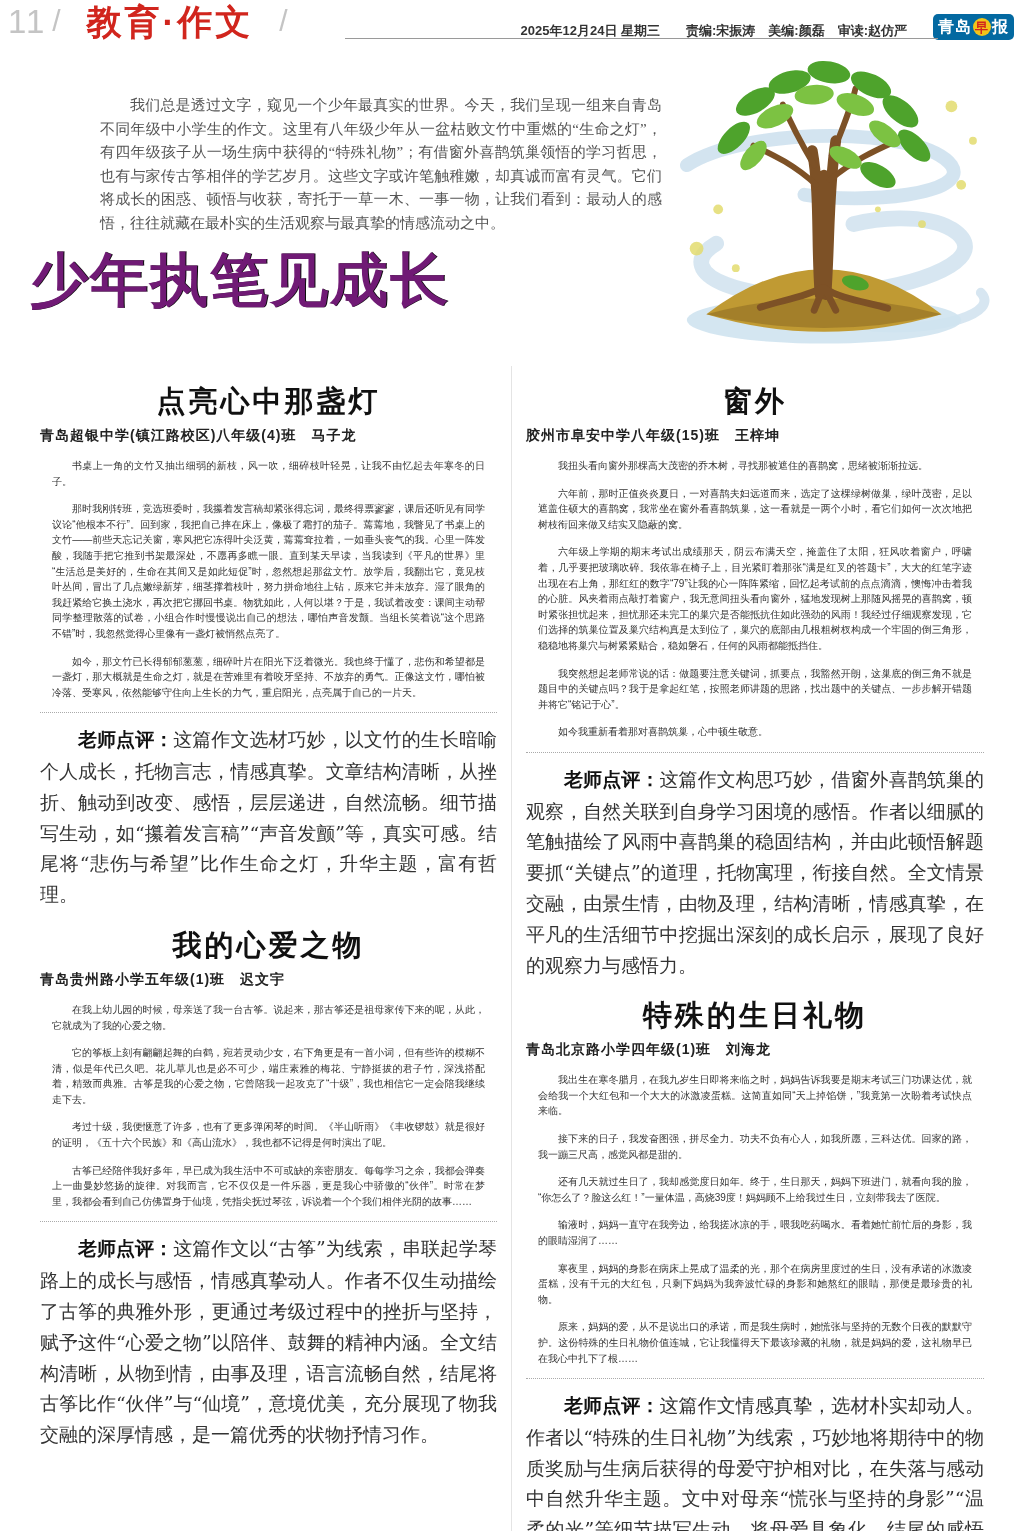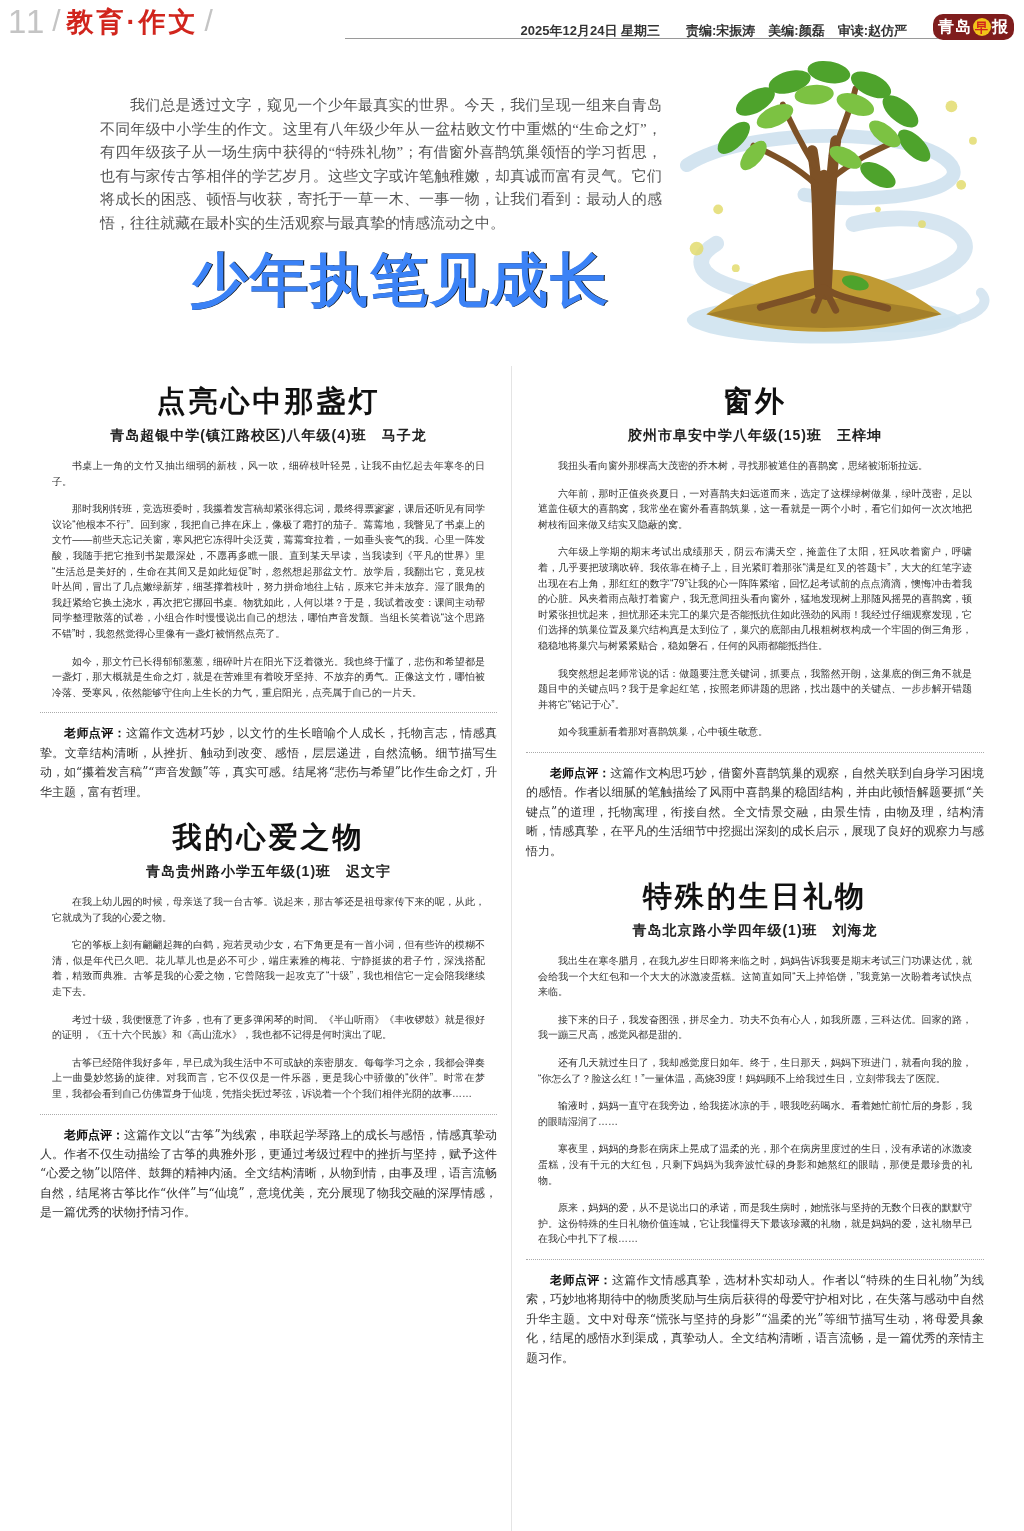--- a/index.html
+++ b/index.html
@@ -10,7 +10,7 @@
   .header{position:relative;height:44px;padding:4px 10px 0 8px;box-sizing:border-box;display:flex;align-items:flex-start;}
   .pagenum{font-size:33px;line-height:36px;color:#c4c4c4;font-weight:400;letter-spacing:2px;}
   .slash{font-size:30px;color:#c4c4c4;font-weight:300;margin:0 6px;}
-  .section-title{color:#d1251d;font-size:27px;line-height:36px;font-weight:bold;letter-spacing:3px;margin:0 0;}
+  .section-title{color:#d1251d;font-size:35px;line-height:36px;font-weight:bold;letter-spacing:3px;margin:0 20px;}
   .header-meta{margin-left:auto;display:flex;gap:26px;align-items:flex-end;padding-top:10px;font-size:13px;font-weight:bold;color:#333;}
   .logo{background:#7f1d1d;color:#fff;font-weight:bold;font-size:16px;line-height:1;padding:4px 5px;border-radius:10px;display:flex;align-items:center;letter-spacing:1px;}
   .logo-circle{background:#f2c419;color:#d1251d;border-radius:50%;width:18px;height:18px;display:inline-flex;align-items:center;justify-content:center;margin:0 1px;font-size:13px;}

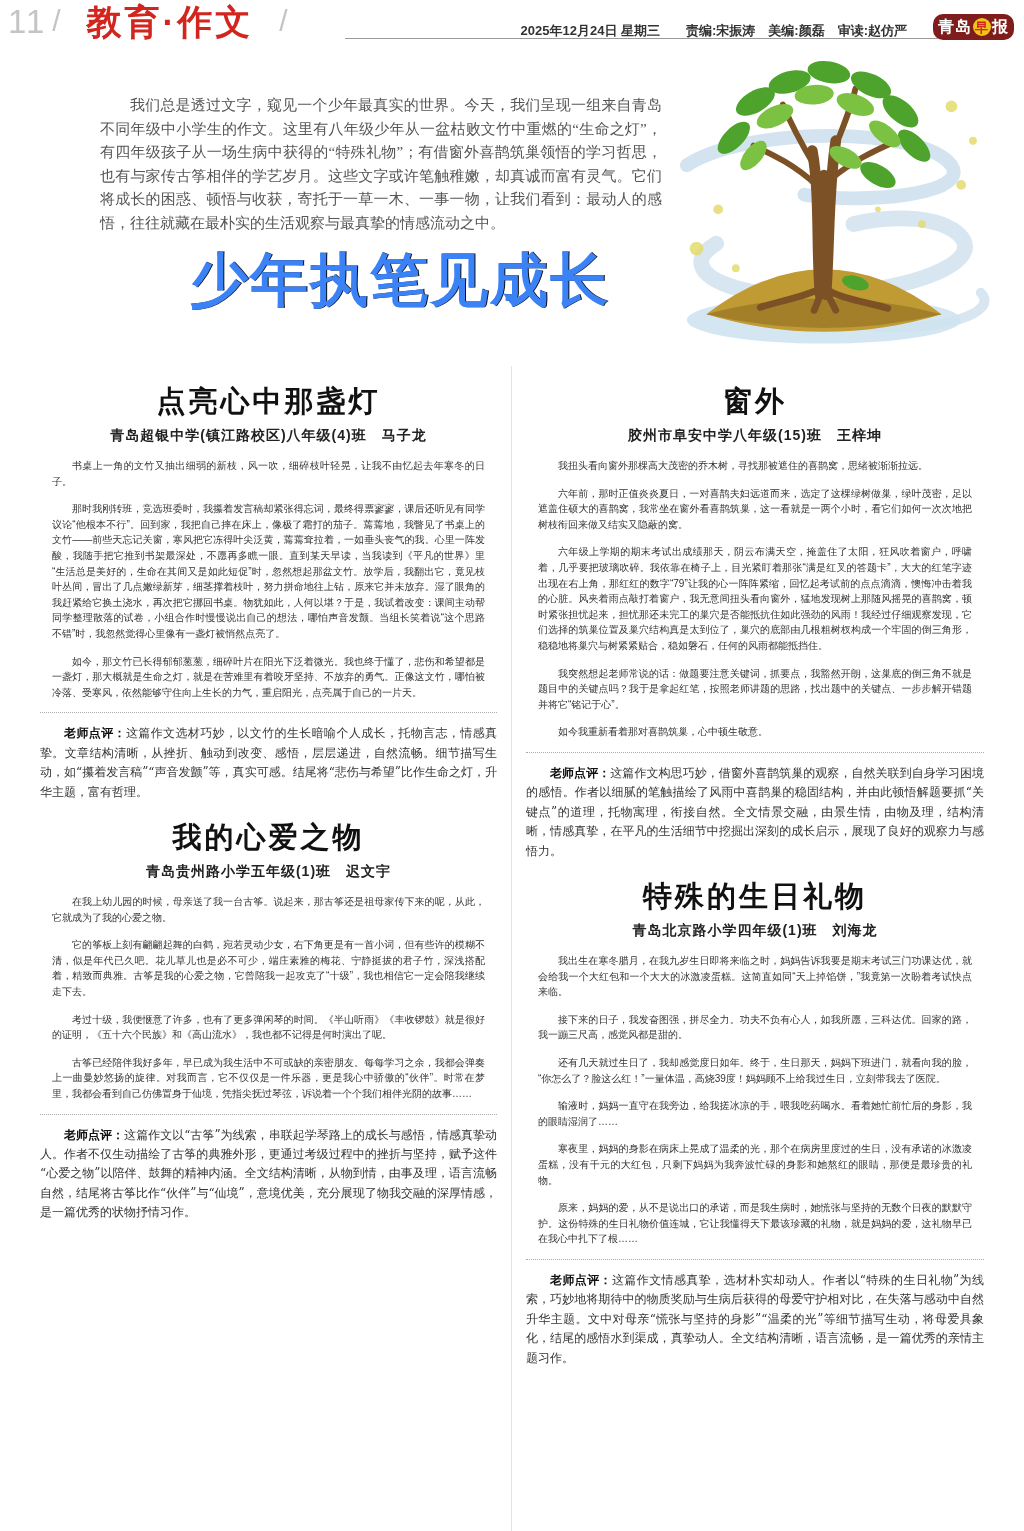--- a/index.html
+++ b/index.html
@@ -12,7 +12,7 @@
   .slash{font-size:30px;color:#c4c4c4;font-weight:300;margin:0 6px;}
   .section-title{color:#d1251d;font-size:35px;line-height:36px;font-weight:bold;letter-spacing:3px;margin:0 20px;}
   .header-meta{margin-left:auto;display:flex;gap:26px;align-items:flex-end;padding-top:10px;font-size:13px;font-weight:bold;color:#333;}
-  .logo{background:#7f1d1d;color:#fff;font-weight:bold;font-size:16px;line-height:1;padding:4px 5px;border-radius:10px;display:flex;align-items:center;letter-spacing:1px;}
+  .logo{background:#0369a1;color:#fff;font-weight:bold;font-size:16px;line-height:1;padding:4px 5px;border-radius:5px;display:flex;align-items:center;letter-spacing:1px;}
   .logo-circle{background:#f2c419;color:#d1251d;border-radius:50%;width:18px;height:18px;display:inline-flex;align-items:center;justify-content:center;margin:0 1px;font-size:13px;}
   .header-rule{position:absolute;left:345px;right:86px;top:38px;height:1px;background:#9a9a9a;}
 

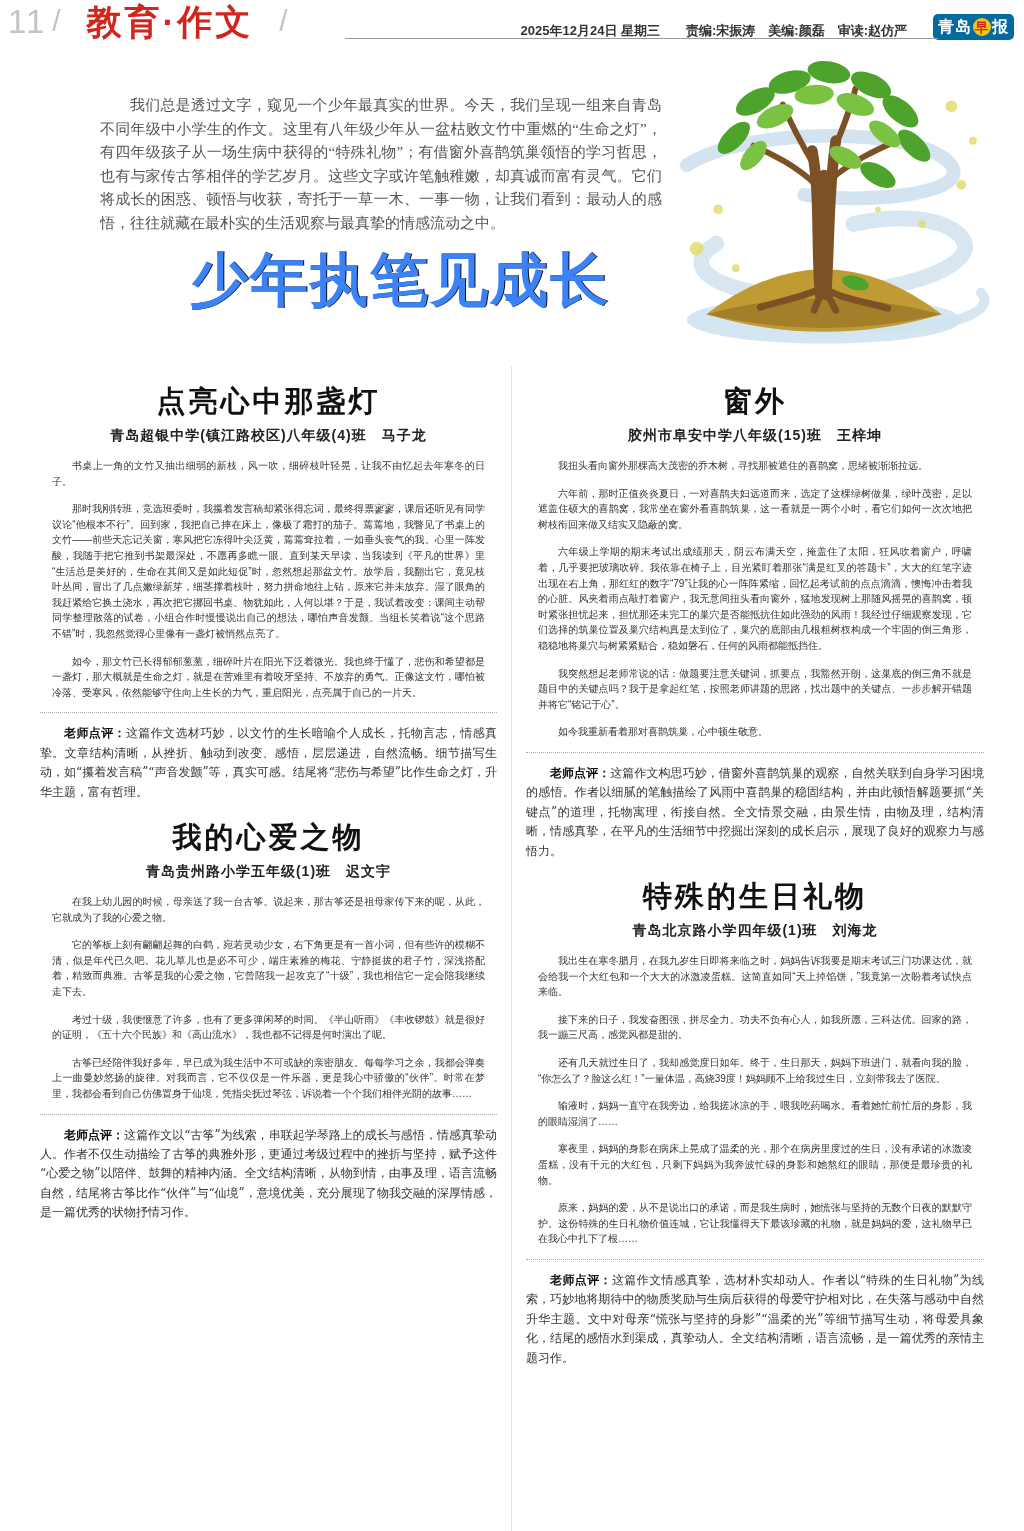--- a/index.html
+++ b/index.html
@@ -19,7 +19,7 @@
   
   .top{position:relative;height:322px;}
   .intro{position:absolute;left:100px;top:18px;width:562px;font-family:Liberation Serif, serif;font-size:15px;line-height:1.57;color:#555;text-align:justify;text-indent:2em;margin-top:32px;}
-  .main-title{position:absolute;left:30px;top:198px;width:580px;text-align:right;font-size:58px;font-weight:900;letter-spacing:2px;color:#3b82f6;text-shadow:1px 0 0 #0d0d0d;}
+  .main-title{position:absolute;left:30px;top:198px;width:580px;text-align:left;font-size:58px;font-weight:900;letter-spacing:2px;color:#701a75;text-shadow:1px 0 0 #0d0d0d;}
   .tree{position:absolute;right:4px;top:2px;width:392px;height:312px;}
 
   

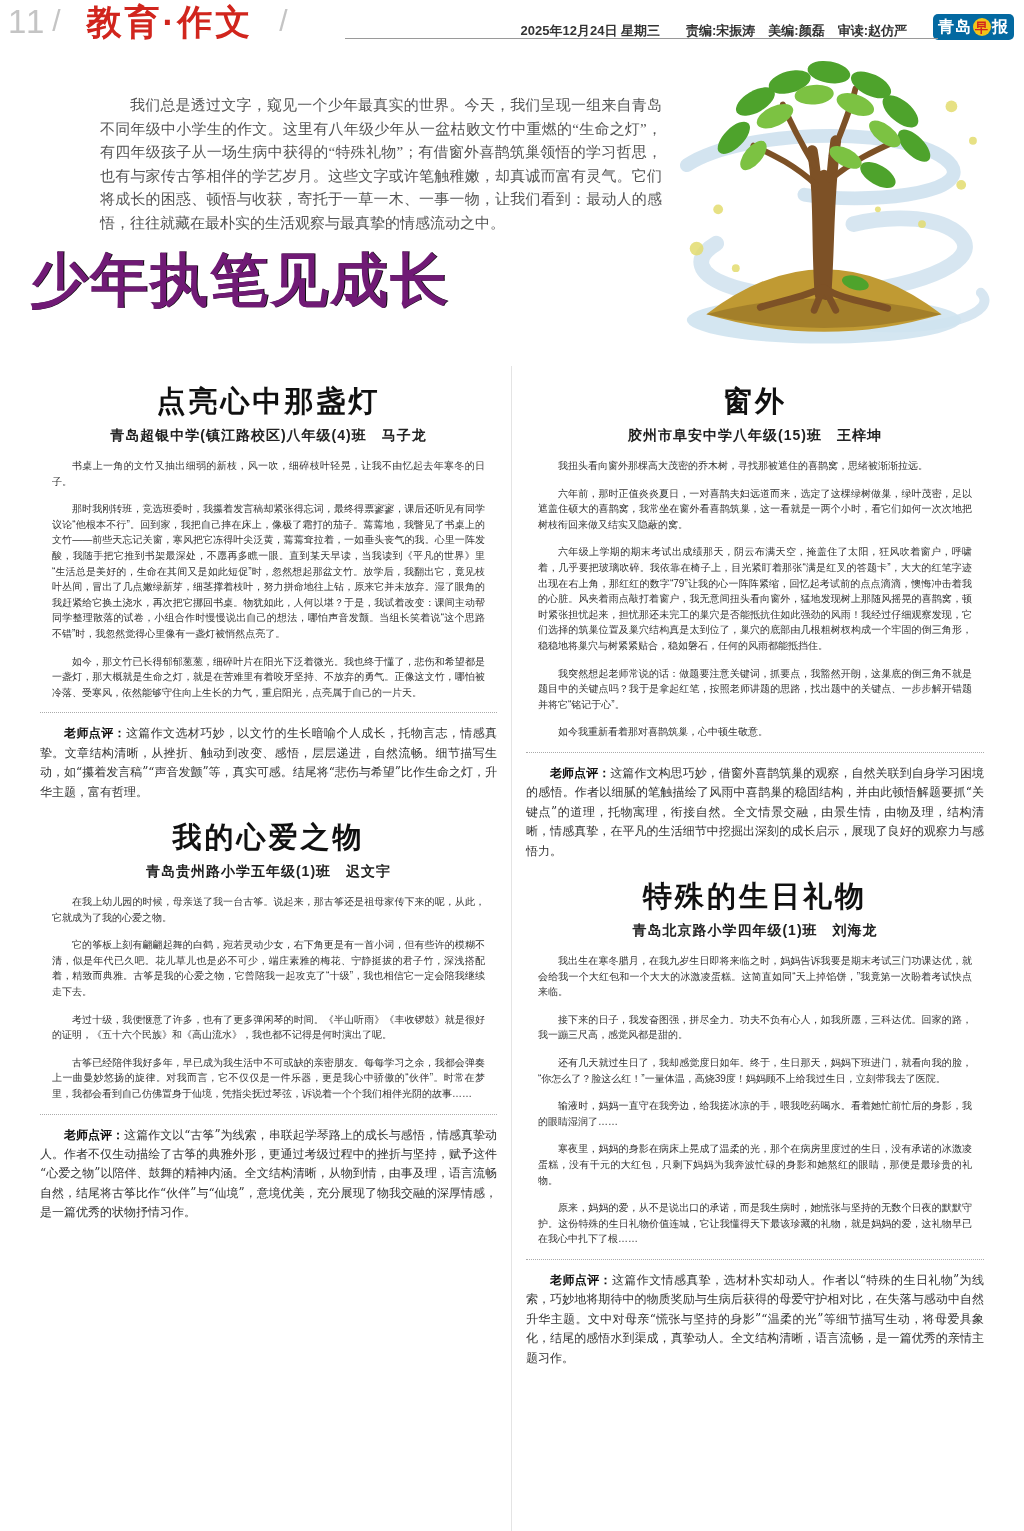--- a/index.html
+++ b/index.html
@@ -27,7 +27,7 @@
   .col{width:50%;box-sizing:border-box;padding:0 14px;}
   .col-left{border-right:1px solid #e4e4e4;}
   .article-title{text-align:center;font-size:29px;font-weight:bold;letter-spacing:3px;color:#111;margin:16px 0 5px;}
-  .byline{text-align:center;font-size:14px;font-weight:bold;color:#222;margin-bottom:13px;letter-spacing:1px;}
+  .byline{text-align:left;font-size:14px;font-weight:bold;color:#222;margin-bottom:13px;letter-spacing:1px;}
   .body p{font-size:10px;line-height:1.56;color:#333;text-align:justify;text-indent:2em;margin:12px;}
   .dotted{border-bottom:1px dotted #aaa;margin:9px 0 11px;}
   .comment{font-family:"DejaVu Serif","Liberation Serif",serif;font-size:12px;line-height:1.62;color:#333;text-align:justify;text-indent:2em;margin-bottom:12px;}

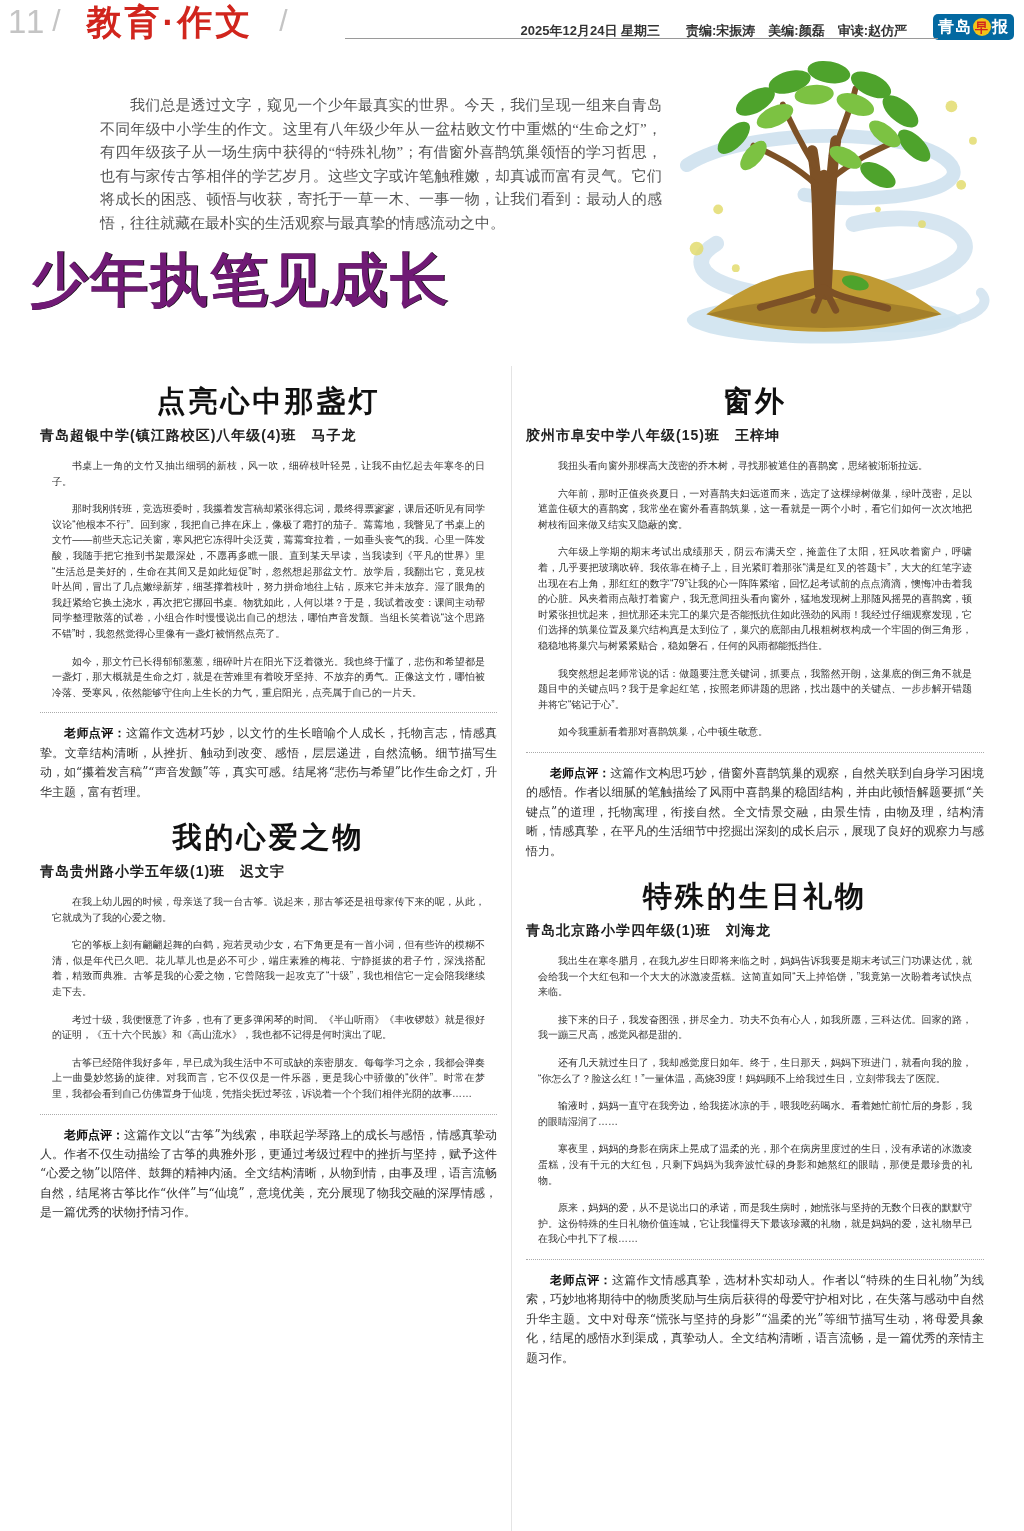--- a/index.html
+++ b/index.html
@@ -30,7 +30,7 @@
   .byline{text-align:left;font-size:14px;font-weight:bold;color:#222;margin-bottom:13px;letter-spacing:1px;}
   .body p{font-size:10px;line-height:1.56;color:#333;text-align:justify;text-indent:2em;margin:12px;}
   .dotted{border-bottom:1px dotted #aaa;margin:9px 0 11px;}
-  .comment{font-family:"DejaVu Serif","Liberation Serif",serif;font-size:12px;line-height:1.62;color:#333;text-align:justify;text-indent:2em;margin-bottom:12px;}
+  .comment{font-family:"DejaVu Serif","Liberation Serif",serif;font-size:19px;line-height:1.62;color:#333;text-align:justify;text-indent:2em;margin-bottom:12px;}
   .comment-label{font-family:"Liberation Sans","DejaVu Sans",sans-serif;font-weight:bold;color:#111;}
 </style>
 </head>

